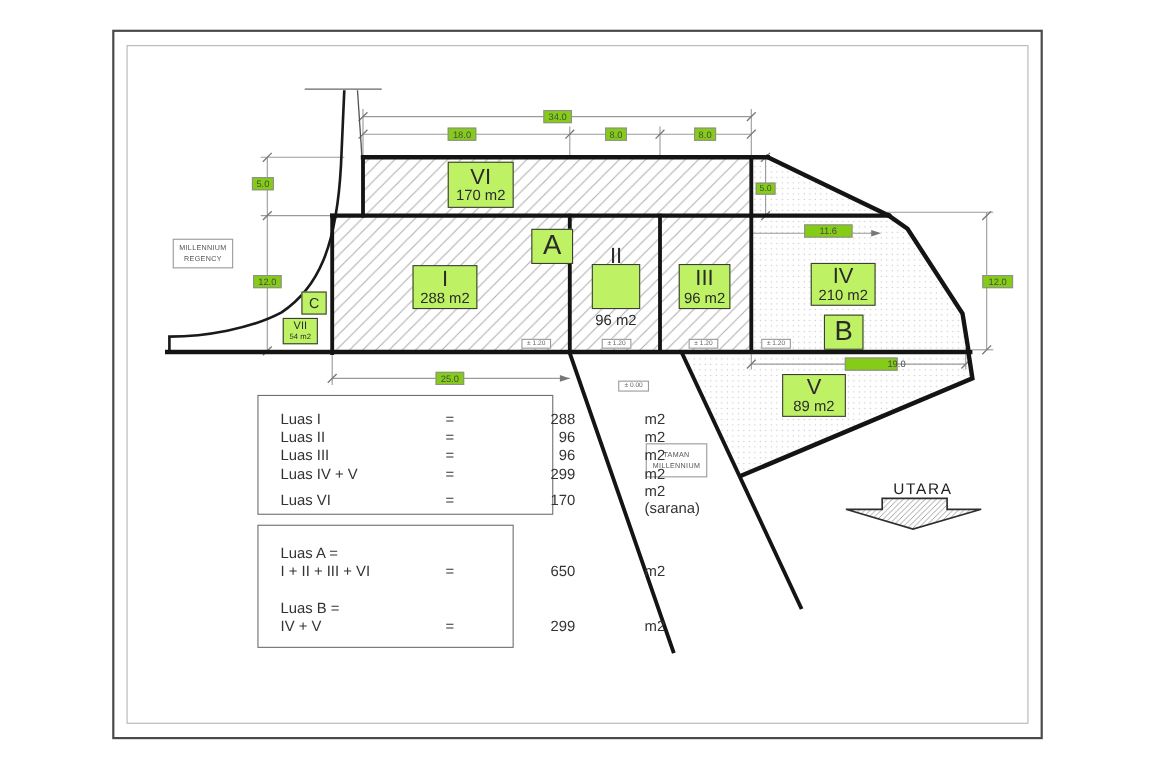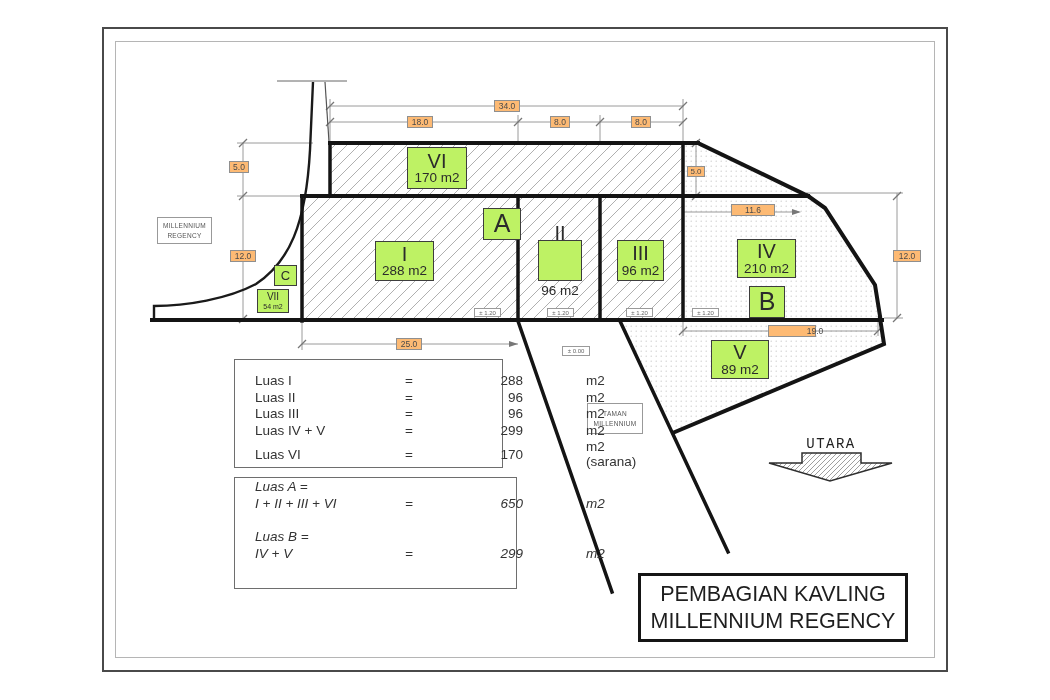--- a/index.html
+++ b/index.html
@@ -19,7 +19,7 @@
   .lblbox.small-zone{font-size:13px;border-width:1px;}
   .lblbox.tiny .big{font-size:10px;}
   .lblbox.tiny .area{font-size:7px;}
-  .dim{position:absolute;background:#fdba74;border:1px solid #8f8f8f;box-sizing:border-box;
+  .dim{position:absolute;background:#84cc16;border:1px solid #8f8f8f;box-sizing:border-box;
        color:#4a4a4a;font-size:8.5px;display:flex;align-items:center;justify-content:center;}
   .lvl{position:absolute;background:#fff;border:1px solid #9a9a9a;box-sizing:border-box;
        color:#666;font-size:6px;display:flex;align-items:center;justify-content:center;white-space:nowrap;}

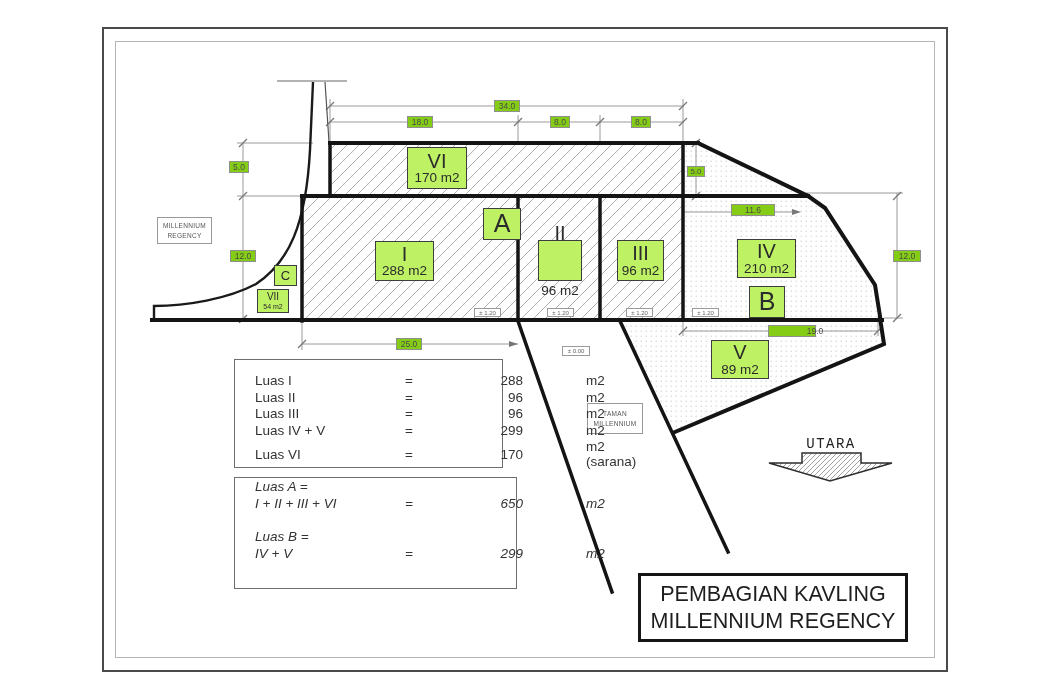--- a/index.html
+++ b/index.html
@@ -32,7 +32,7 @@
   .tbl .row .val{text-align:right;}
   .tbl .row .unit{padding-left:15px;}
   .north-label{position:absolute;left:796px;top:436px;width:70px;height:16px;
-               font-size:14px;letter-spacing:1.5px;color:#222;text-align:center;font-family:Liberation Mono, monospace;}
+               font-size:14px;letter-spacing:1.5px;color:#222;text-align:right;}
   .titleblock{position:absolute;left:638px;top:573px;width:270px;height:69px;background:#fff;
               border:3px solid #151515;box-sizing:border-box;display:flex;flex-direction:column;
               align-items:center;justify-content:center;font-size:21.5px;color:#1e1e1e;line-height:1.25;

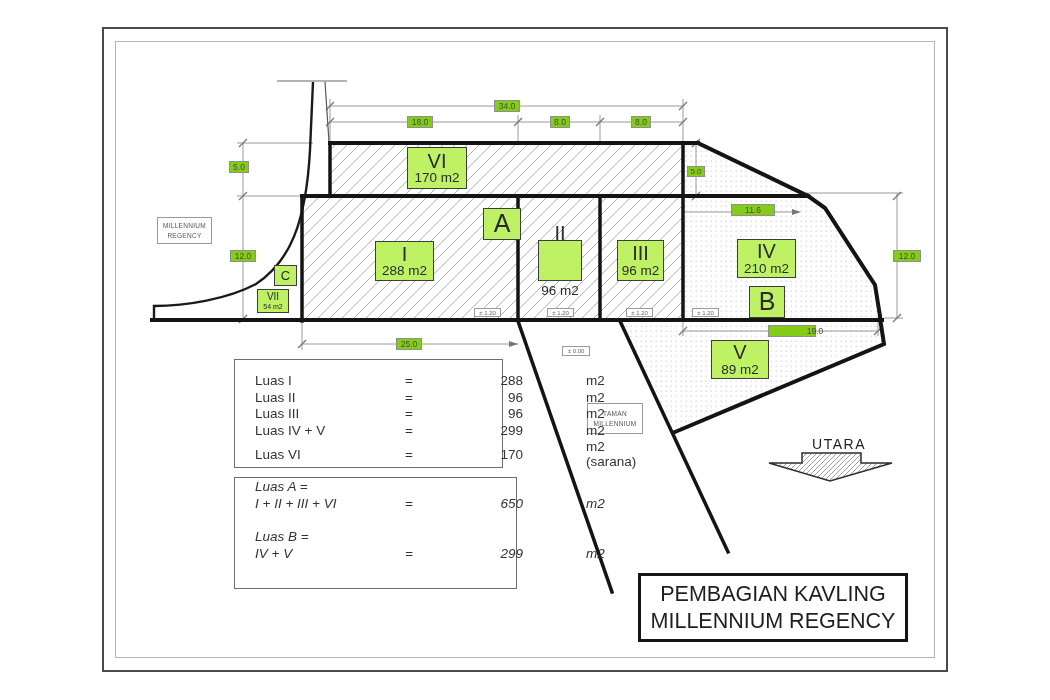--- a/index.html
+++ b/index.html
@@ -242,7 +242,7 @@
     </div>
   </div>
 
-  <div class="tbl" style="left:234px;top:477px;width:283px;height:112px;padding-top:0;font-style:italic;">
+  <div class="tbl" style="left:234px;top:477px;width:233px;height:112px;padding-top:16px;">
     <div class="row">
       <span style="grid-column:1 / span 4;">Luas  A =</span>
     </div>

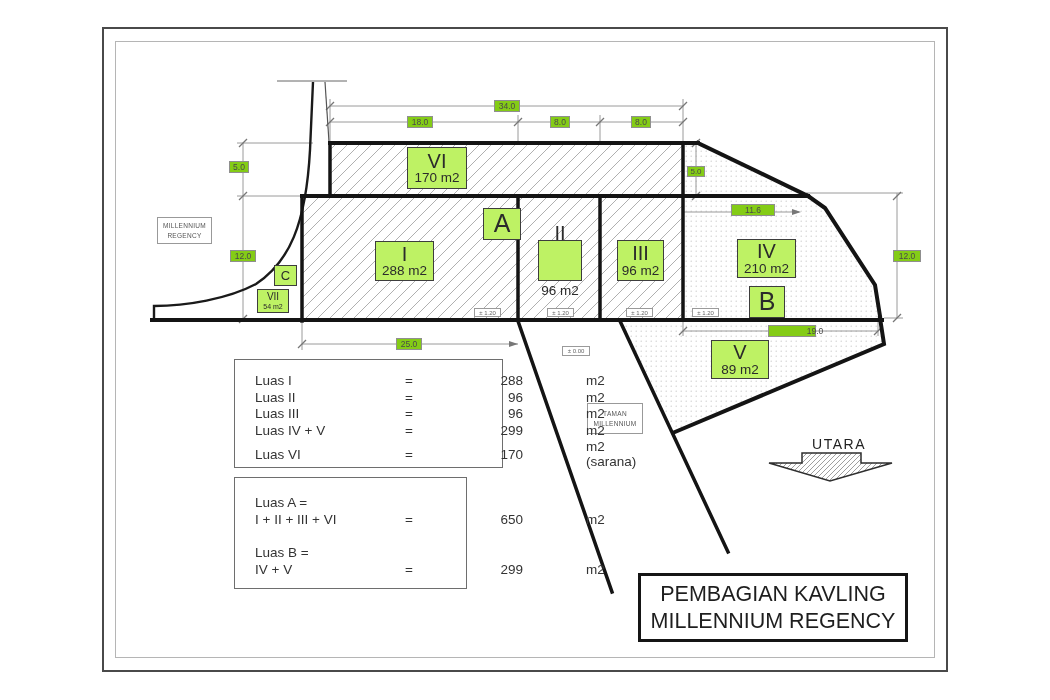--- a/index.html
+++ b/index.html
@@ -266,10 +266,6 @@
     </div>
   </div>
 
-  <div class="titleblock">
-    <span>PEMBAGIAN KAVLING</span>
-    <span>MILLENNIUM REGENCY</span>
-  </div>
 
 </div>
 

